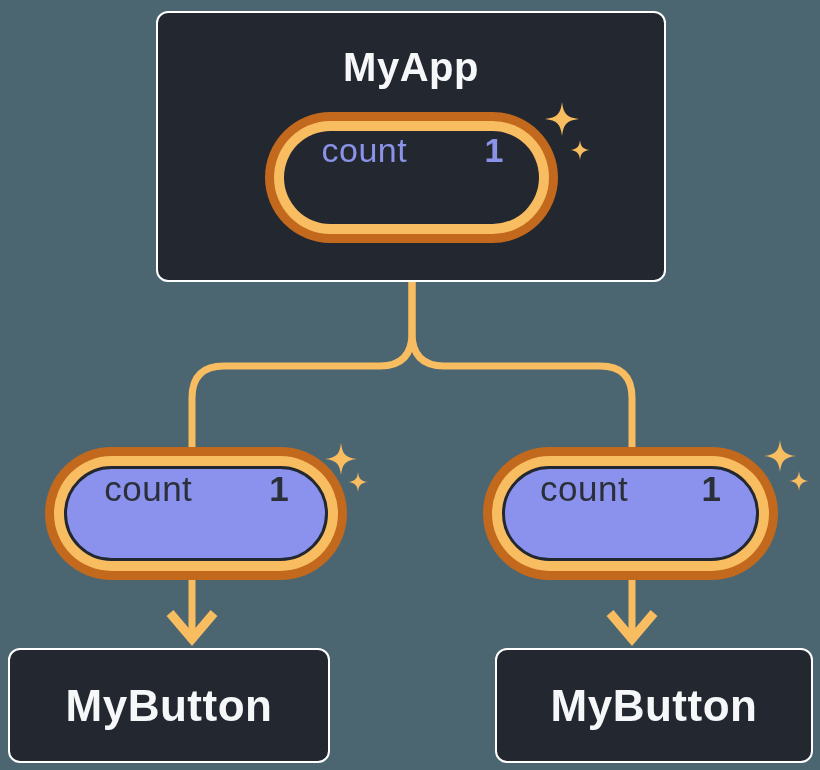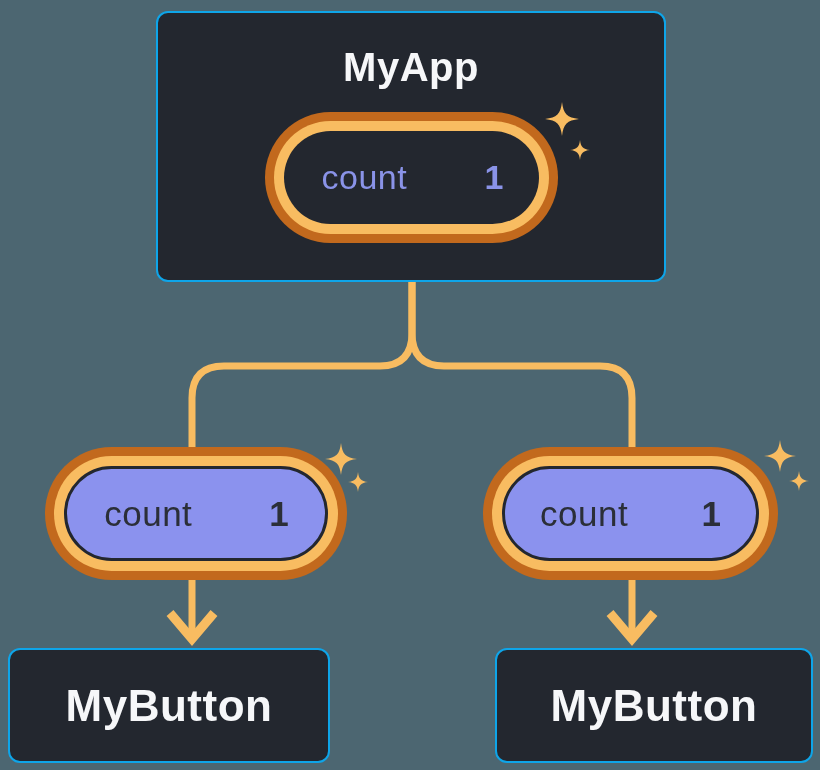--- a/index.html
+++ b/index.html
@@ -14,7 +14,7 @@
   .node {
     position:absolute;
     background:#23272f;
-    border:2px solid #0ea5e9;
+    border:2px solid #ffffff;
     border-radius:12px;
     box-sizing:border-box;
   }

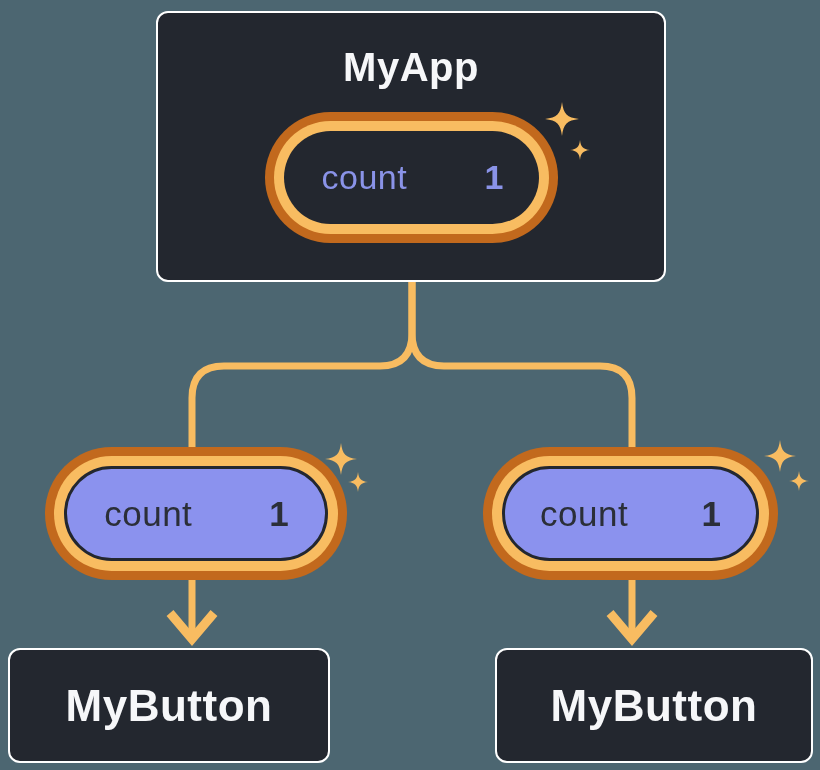--- a/index.html
+++ b/index.html
@@ -50,7 +50,7 @@
     border-radius:999px;
     width:100%; height:100%;
     box-sizing:border-box;
-    display:flex; align-items:center;
+    display:flex; align-items:flex-start;
     overflow:hidden;
   }
   #state-pill { left:265px; top:112px; width:293px; height:131px; }

